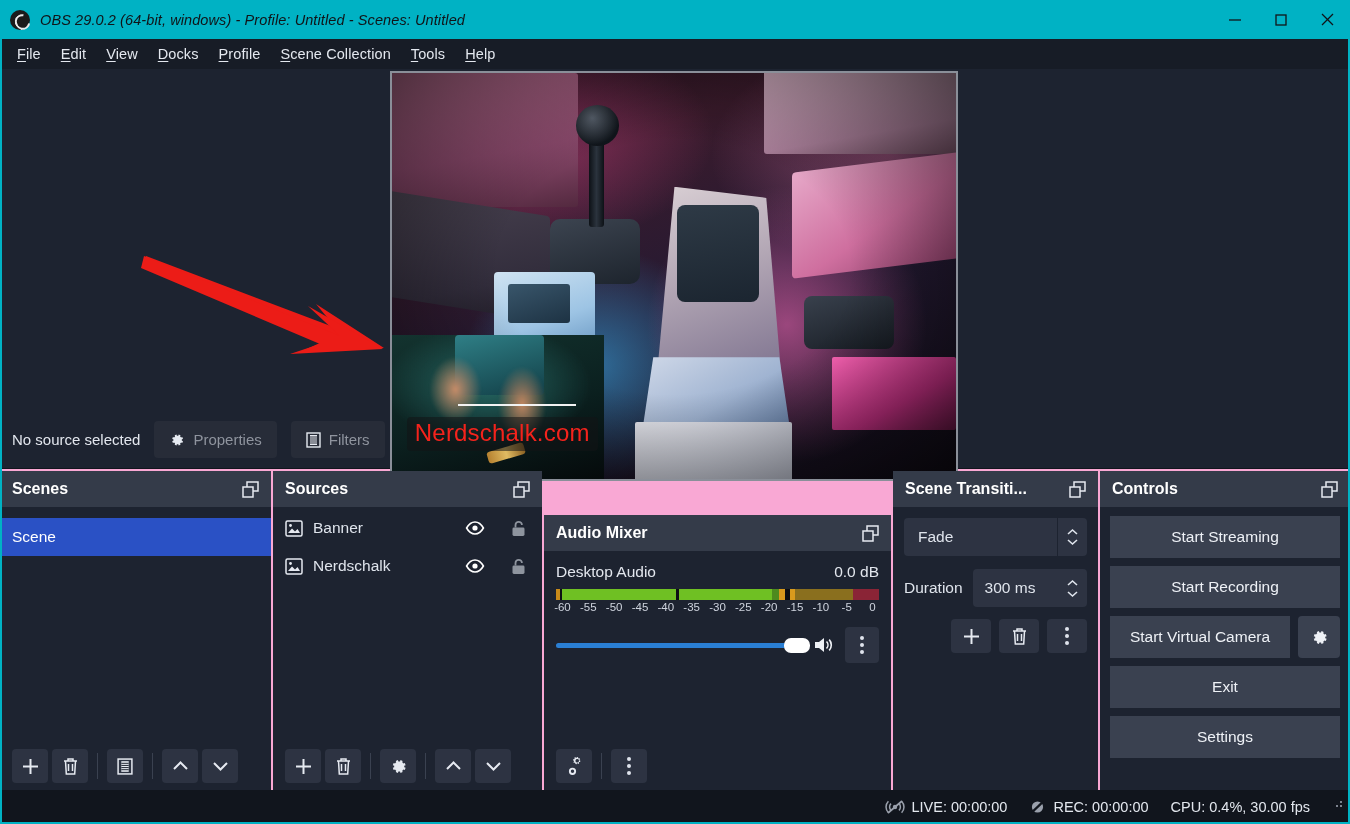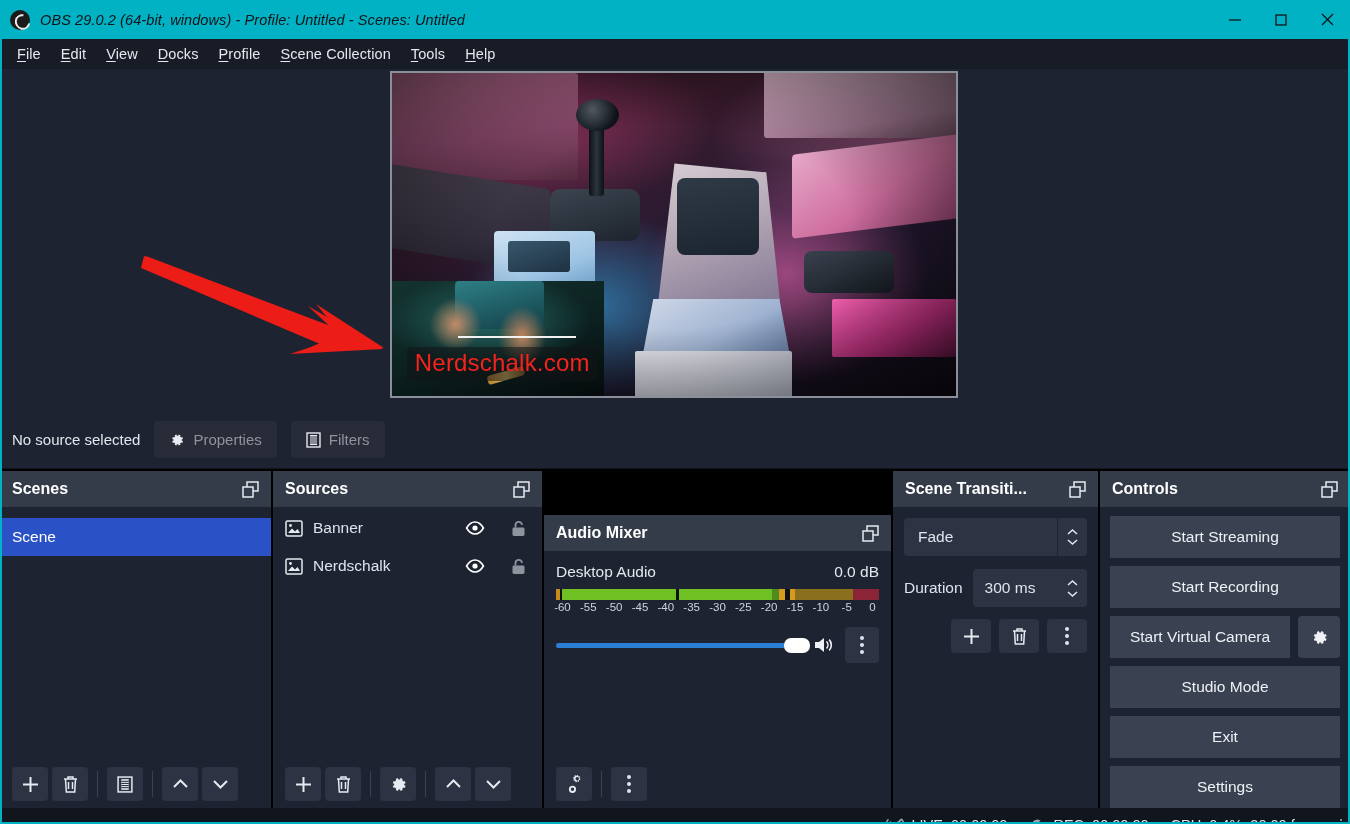--- a/index.html
+++ b/index.html
@@ -59,7 +59,7 @@
   }
   .preview-frame {
     position: absolute; left: 390px; top: 2px;
-    width: 568px; height: 327px;
+    width: 568px; height: 410px;
     border: 2px solid #8a8f99; background: #000;
     overflow: hidden;
   }

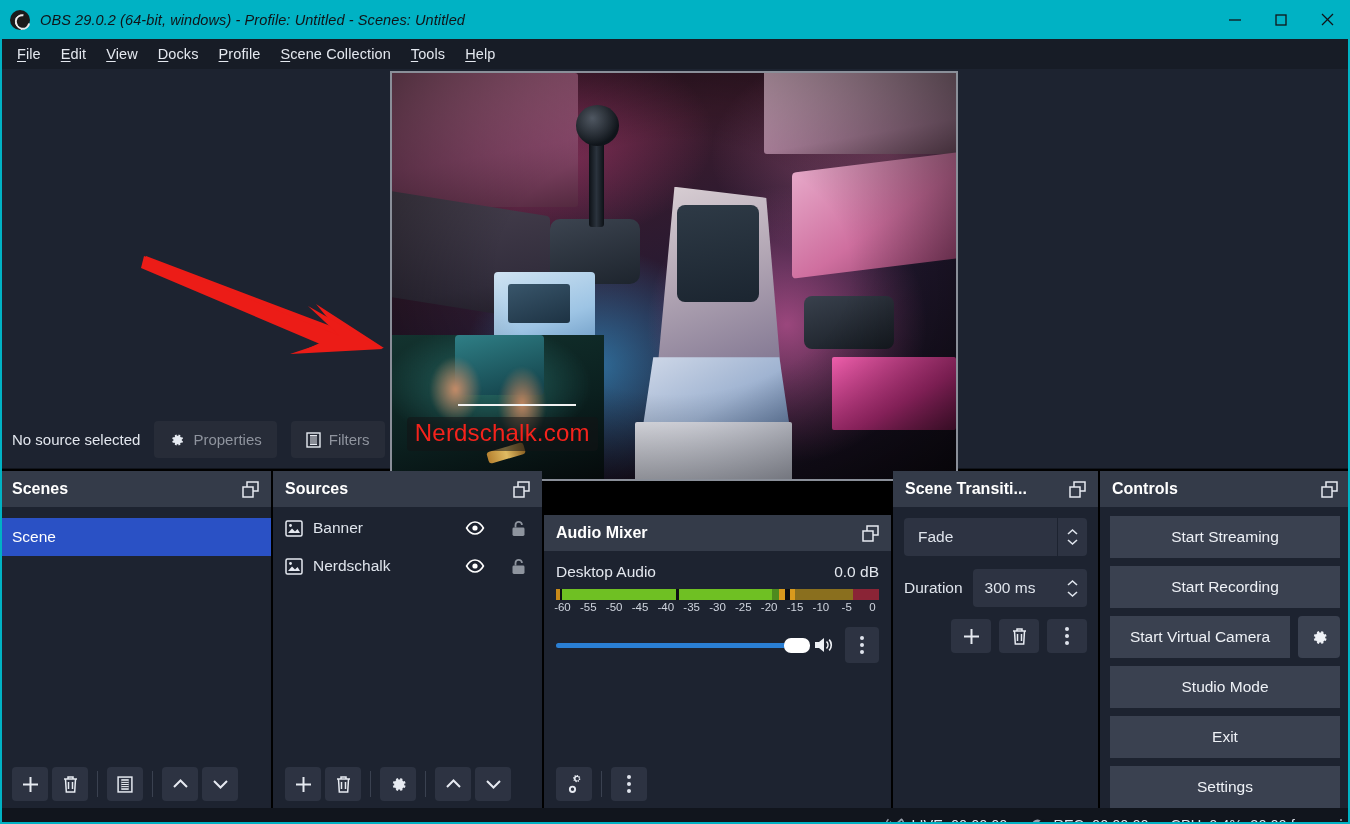--- a/index.html
+++ b/index.html
@@ -208,7 +208,7 @@
   .strip-btn:first-of-type { margin-left: 120px; }
 
   
-  .docks { flex: 1 1 auto; display: flex; background: #000000; gap: 2px; padding-top: 2px; }
+  .docks { flex: 1 1 auto; display: flex; background: #f9a8d4; gap: 2px; padding-top: 2px; }
   .dock { display: flex; flex-direction: column; background: #1d2330; position: relative; }
   .dock-scenes     { width: 271px; }
   .dock-sources    { width: 269px; }

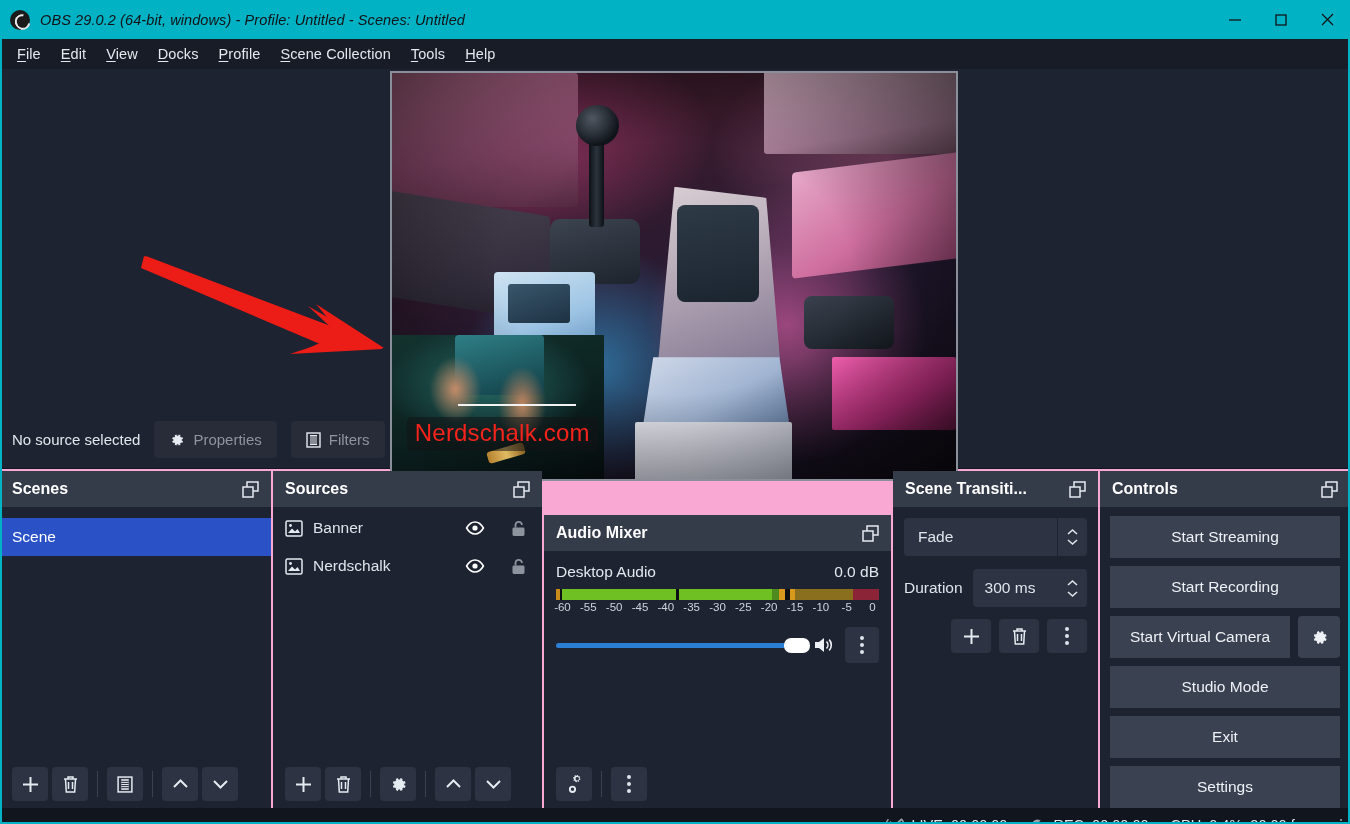--- a/index.html
+++ b/index.html
@@ -740,7 +740,6 @@
               </svg>
             </div>
           </div>
-          <div class="ctl-btn">Studio Mode</div>
           <div class="ctl-btn">Exit</div>
           <div class="ctl-btn">Settings</div>
         </div>

